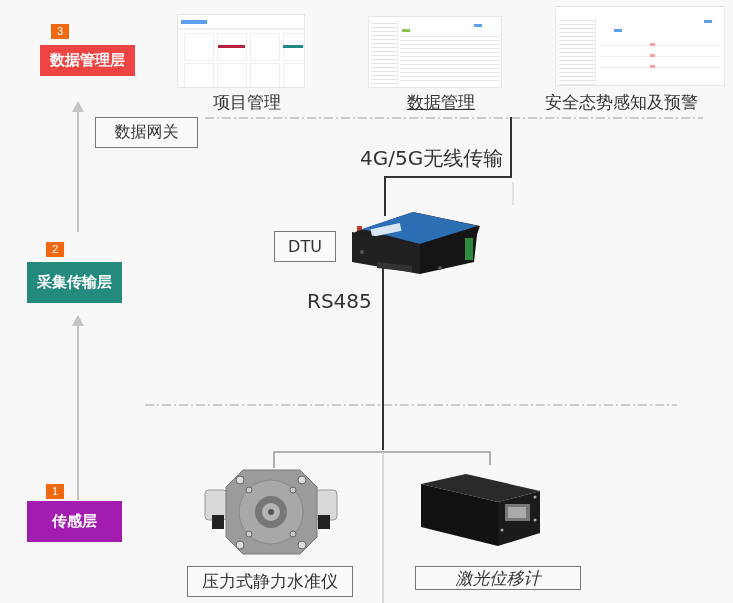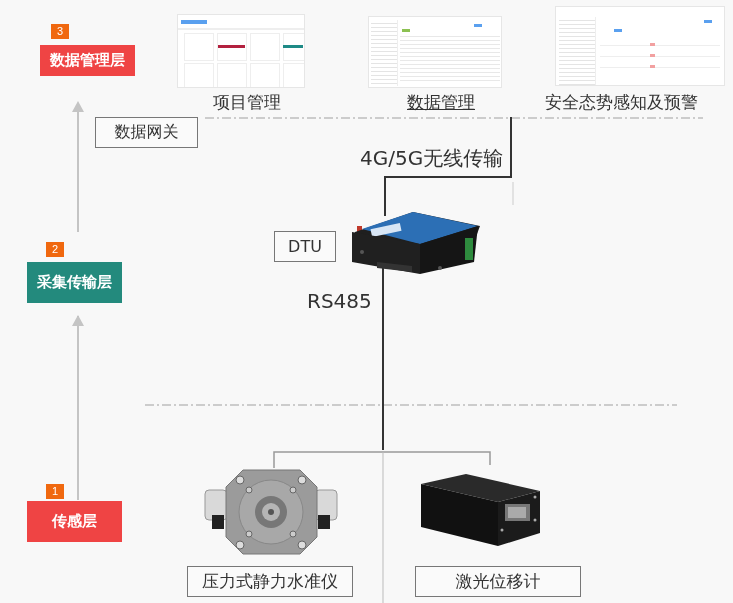--- a/index.html
+++ b/index.html
@@ -44,7 +44,7 @@
 <div class="layer" style="left:27px;top:262px;width:95px;height:41px;background:#238a7d;">采集传输层</div>
 
 <div class="badge" style="left:46px;top:484px;">1</div>
-<div class="layer" style="left:27px;top:501px;width:95px;height:41px;background:#ef4444;">传感层</div>
+<div class="layer" style="left:27px;top:501px;width:95px;height:41px;background:#a21caf;">传感层</div>
 
 <div class="thumb" style="left:177px;top:14px;width:128px;height:74px;">
   <div style="position:absolute;left:3px;top:5px;width:26px;height:4px;background:#5aa0ef;"></div>

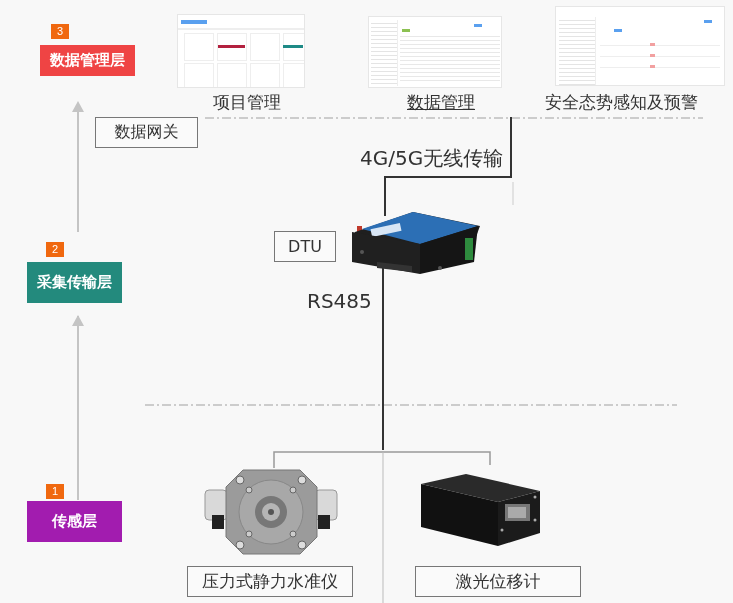--- a/index.html
+++ b/index.html
@@ -131,6 +131,6 @@
 </svg>
 
 <div class="outline-label" style="left:187px;top:566px;width:166px;height:31px;font-size:17px;">压力式静力水准仪</div>
-<div class="outline-label" style="left:415px;top:566px;width:166px;height:31px;font-size:17px;">激光位移计</div>
+<div class="outline-label" style="left:415px;top:566px;width:166px;height:24px;font-size:17px;font-style:italic;">激光位移计</div>
 
 </body></html>

